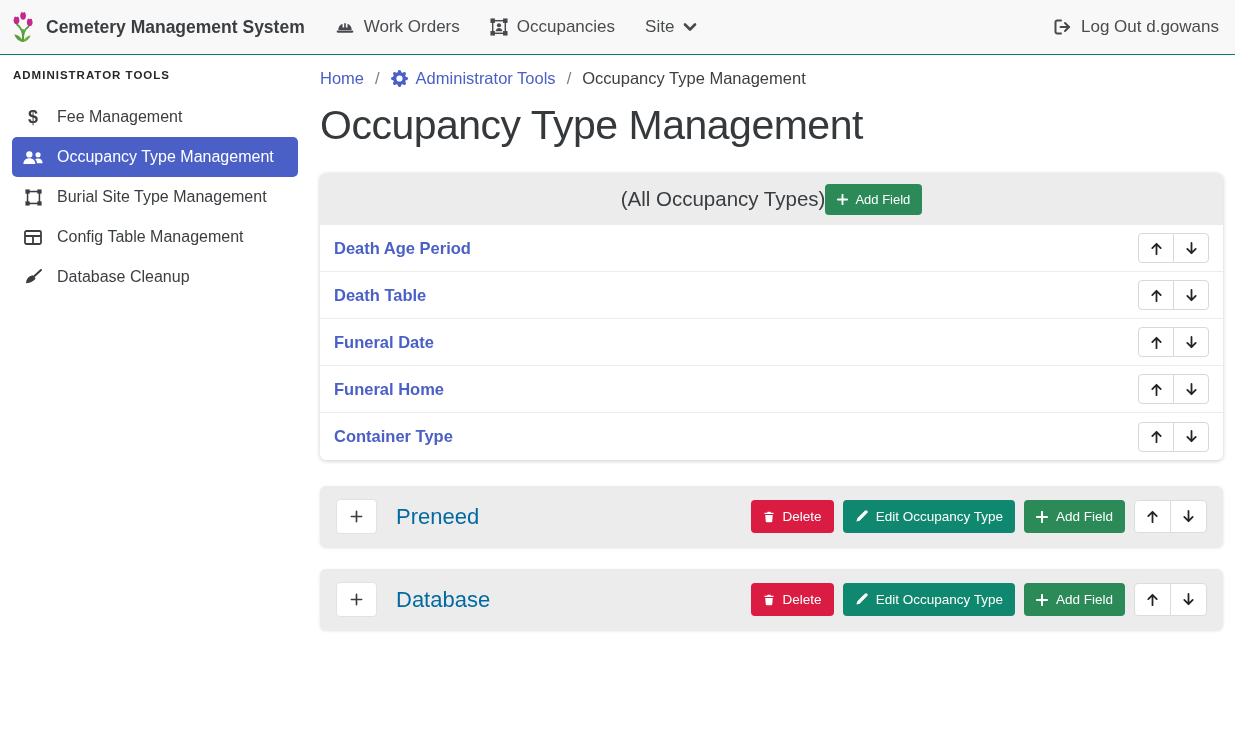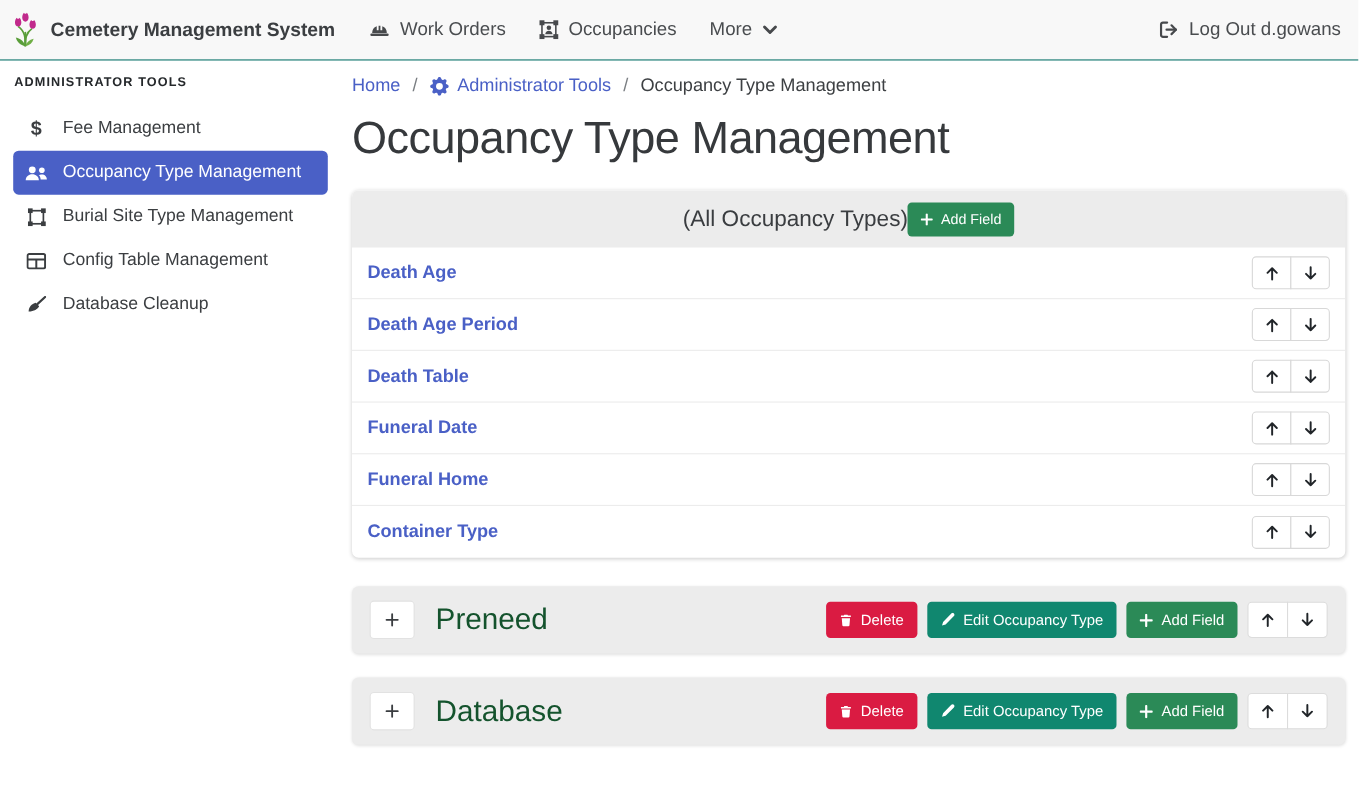--- a/index.html
+++ b/index.html
@@ -157,7 +157,7 @@
   </div>
 
   <div class="nav-item">
-    <span>More</span>
+    <span>Site</span>
     <span class="nav-icon">
       <svg width="14" height="10" viewBox="0 0 14 10">
         <path d="M2 2.5l5 5 5-5" fill="none" stroke="#47494c" stroke-width="2.6" stroke-linecap="round" stroke-linejoin="round"></path>

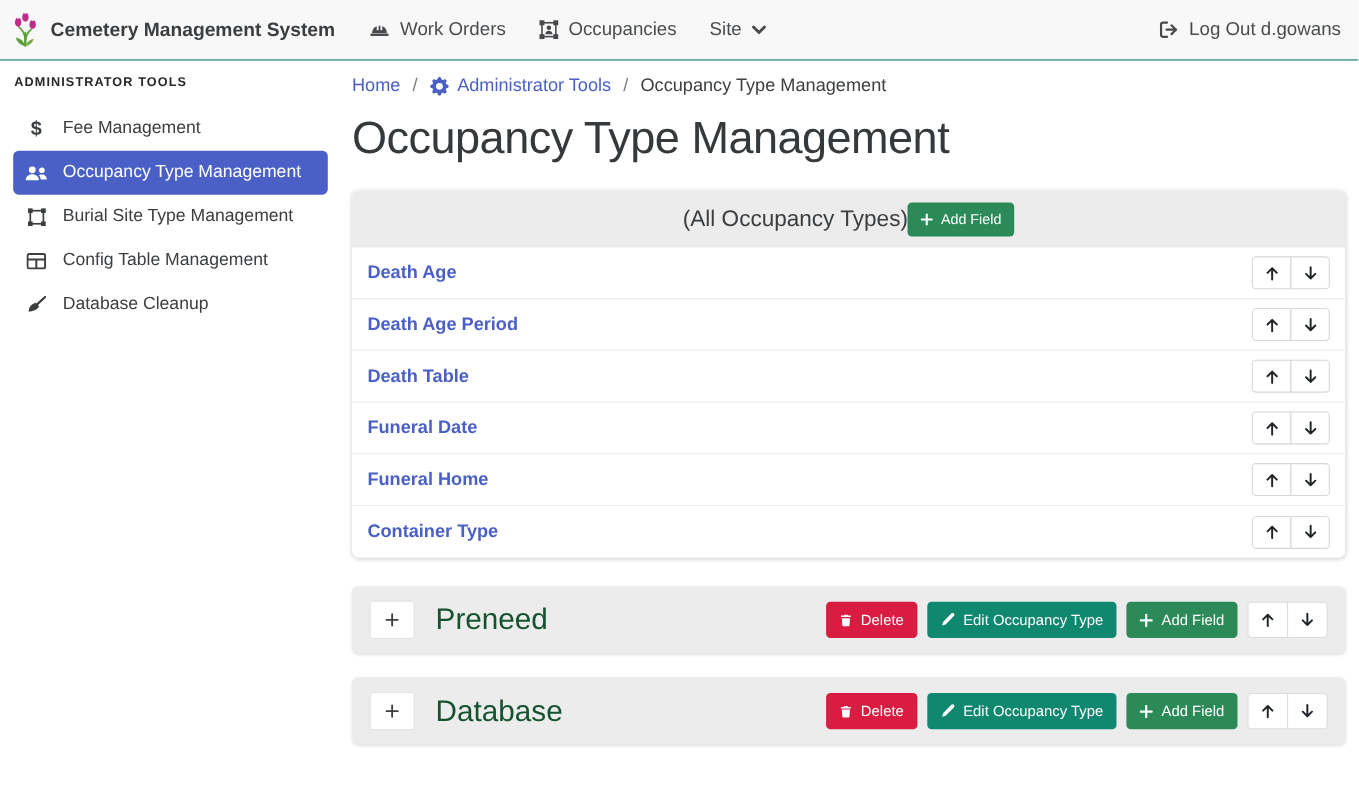--- a/index.html
+++ b/index.html
@@ -276,21 +276,6 @@
       </div>
 
       <div class="field-row">
-        <a class="field-link">Death Age</a>
-        <span class="arrow-group">
-          <button class="arrow-btn">
-              <svg width="15" height="15" viewBox="0 0 16 16">
-                <path d="M8 14V3M3.5 7.5L8 3l4.5 4.5" fill="none" stroke="#212529" stroke-width="1.9" stroke-linecap="round" stroke-linejoin="round"></path>
-              </svg>
-            </button>
-          <button class="arrow-btn">
-              <svg width="15" height="15" viewBox="0 0 16 16">
-                <path d="M8 2v11M3.5 8.5L8 13l4.5-4.5" fill="none" stroke="#212529" stroke-width="1.9" stroke-linecap="round" stroke-linejoin="round"></path>
-              </svg>
-            </button>
-        </span>
-      </div>
-      <div class="field-row">
         <a class="field-link">Death Age Period</a>
         <span class="arrow-group">
           <button class="arrow-btn">

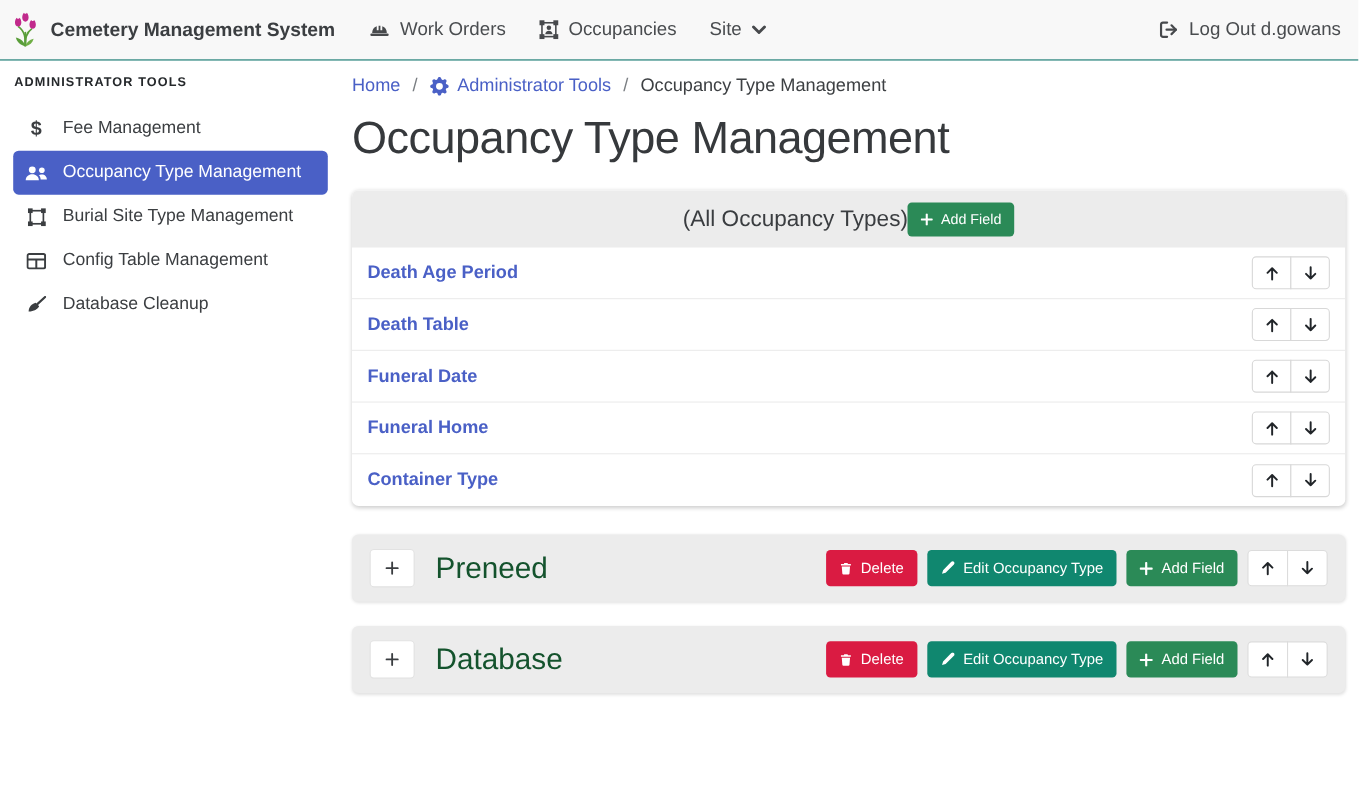--- a/index.html
+++ b/index.html
@@ -104,7 +104,7 @@
     width:41px; height:35px; background:#fff; border:1px solid #e2e2e2; border-radius:4px;
     display:flex; align-items:center; justify-content:center; cursor:pointer; padding:0;
   }
-  .section-title { font-size:27px; font-weight:500; color:#14532d; margin-left:19px; }
+  .section-title { font-size:22px; font-weight:500; color:#0369a1; margin-left:19px; }
   .section-actions { margin-left:auto; display:flex; align-items:center; gap:9px; }
 </style>
 </head>

